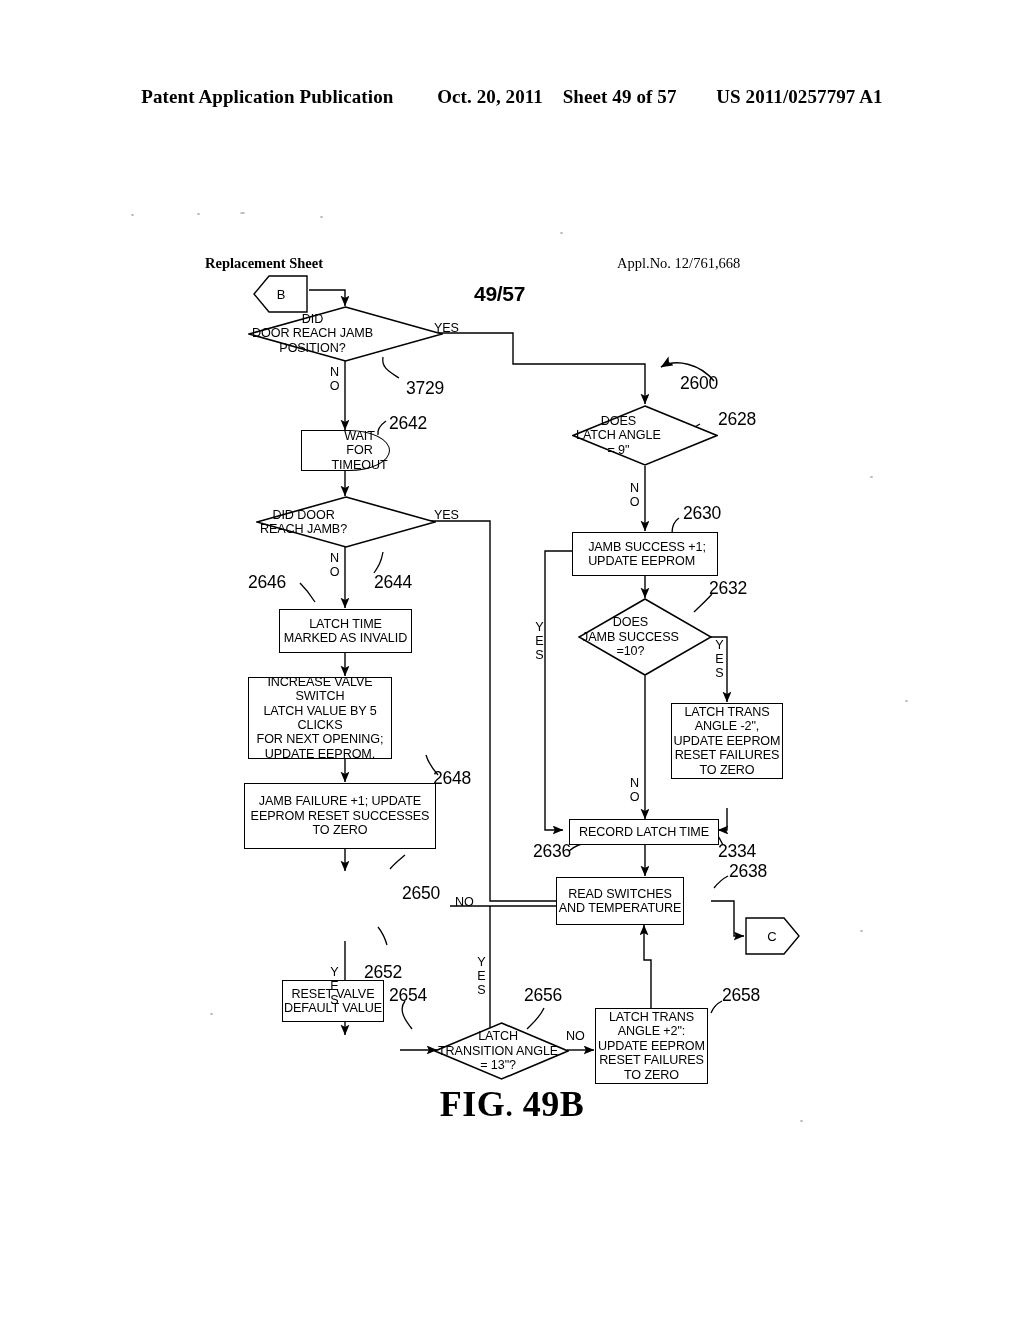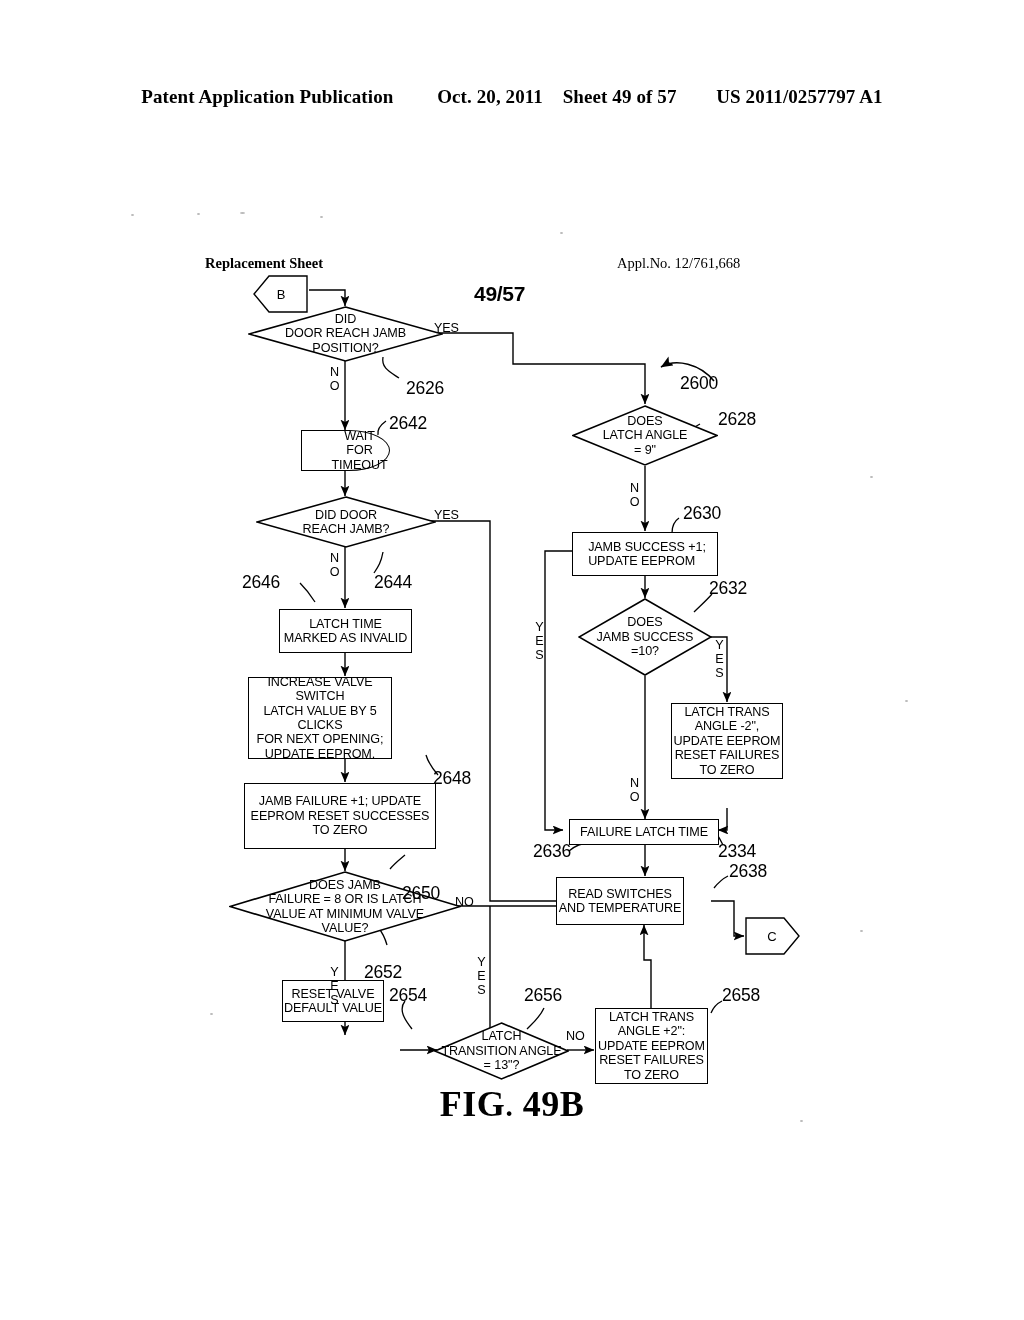--- a/index.html
+++ b/index.html
@@ -110,7 +110,7 @@
     position: absolute;
     display: flex;
     align-items: center;
-    justify-content: center;
+    justify-content: flex-start;
   }
   .diamond .dia-shape {
     position: absolute;

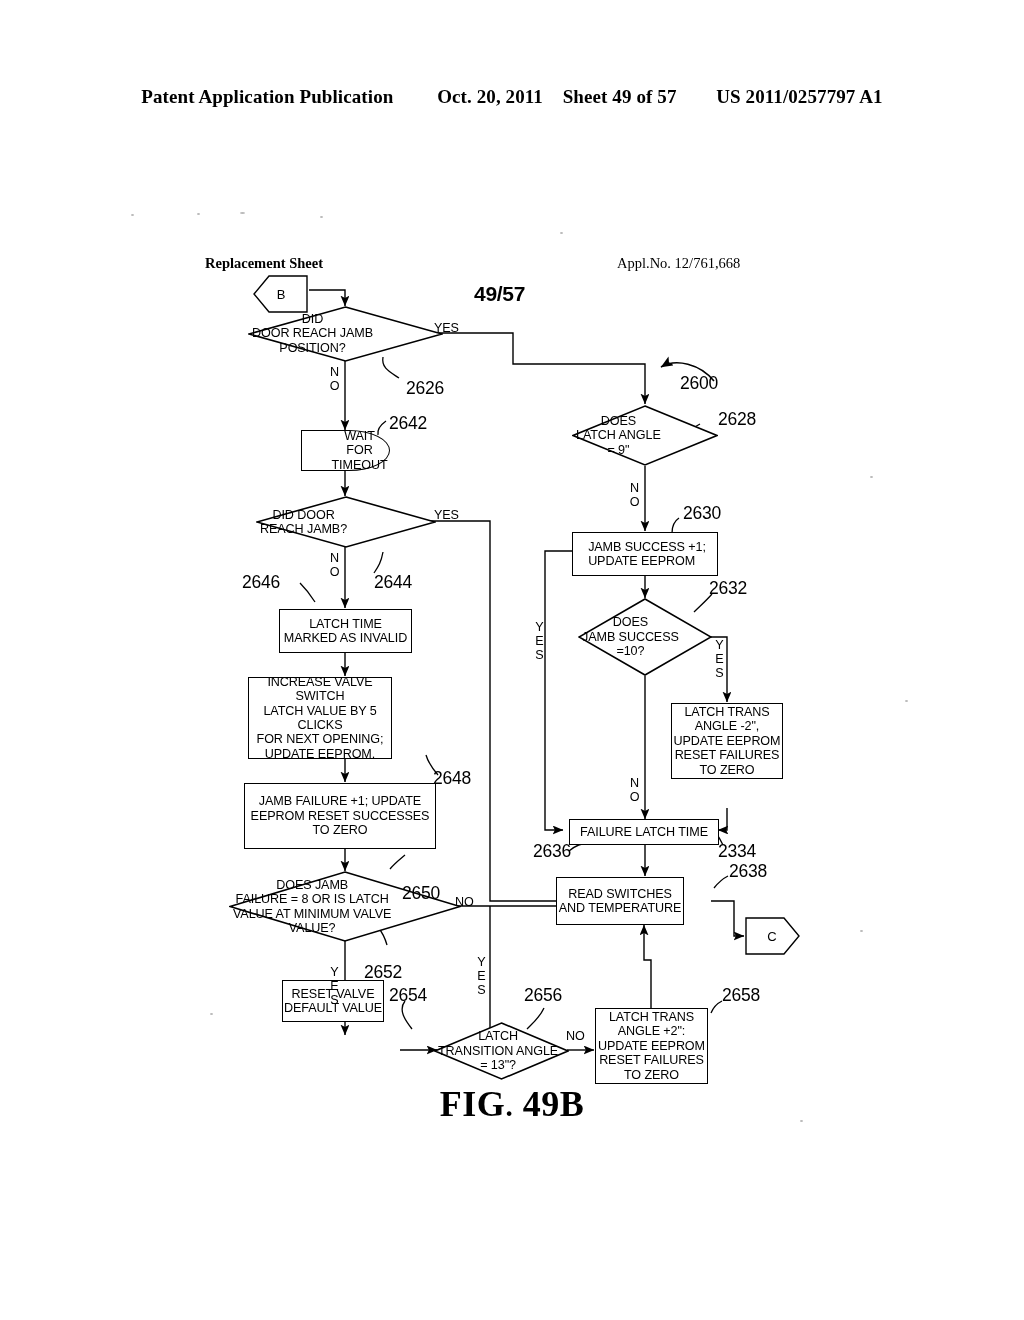--- a/index.html
+++ b/index.html
@@ -425,7 +425,7 @@
   <div class="edge-label vert" style="left:629px; top:776px;">N
 O</div>
 
-  <div class="ref" style="left:406px; top:378px;">2626</div>
+  <div class="ref" style="left:406px; top:378px;">3729</div>
   <div class="ref" style="left:389px; top:413px;">2642</div>
   <div class="ref" style="left:374px; top:572px;">2644</div>
   <div class="ref" style="left:242px; top:572px;">2646</div>

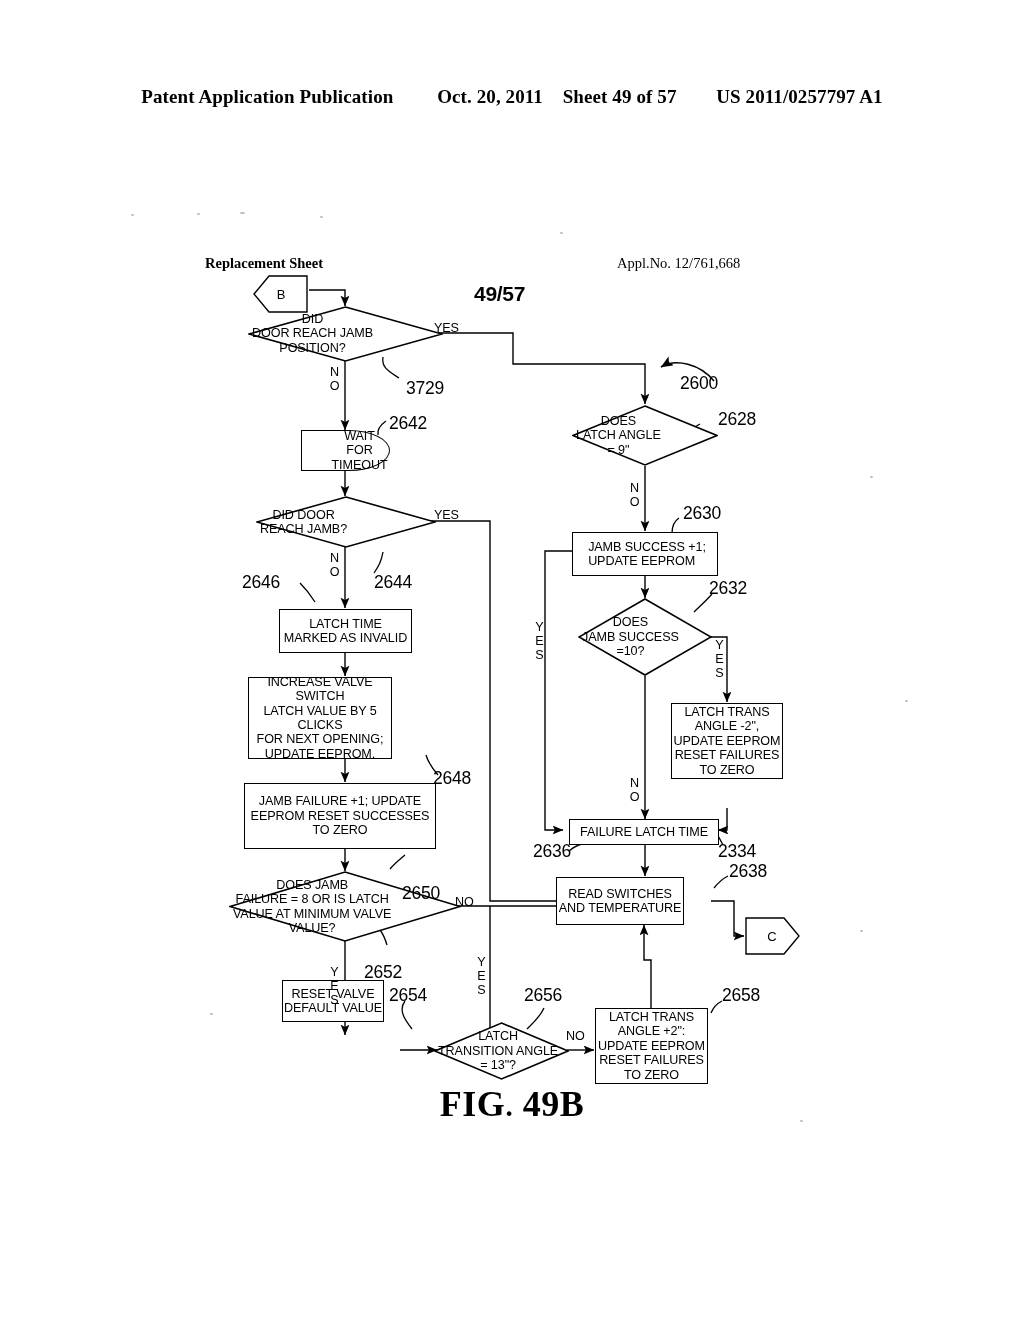--- a/index.html
+++ b/index.html
@@ -428,7 +428,7 @@
   <div class="ref" style="left:406px; top:378px;">3729</div>
   <div class="ref" style="left:389px; top:413px;">2642</div>
   <div class="ref" style="left:374px; top:572px;">2644</div>
-  <div class="ref" style="left:242px; top:572px;">2646</div>
+  <div class="ref" style="left:248px; top:572px;">2646</div>
   <div class="ref" style="left:433px; top:768px;">2648</div>
   <div class="ref" style="left:402px; top:883px;">2650</div>
   <div class="ref" style="left:364px; top:962px;">2652</div>

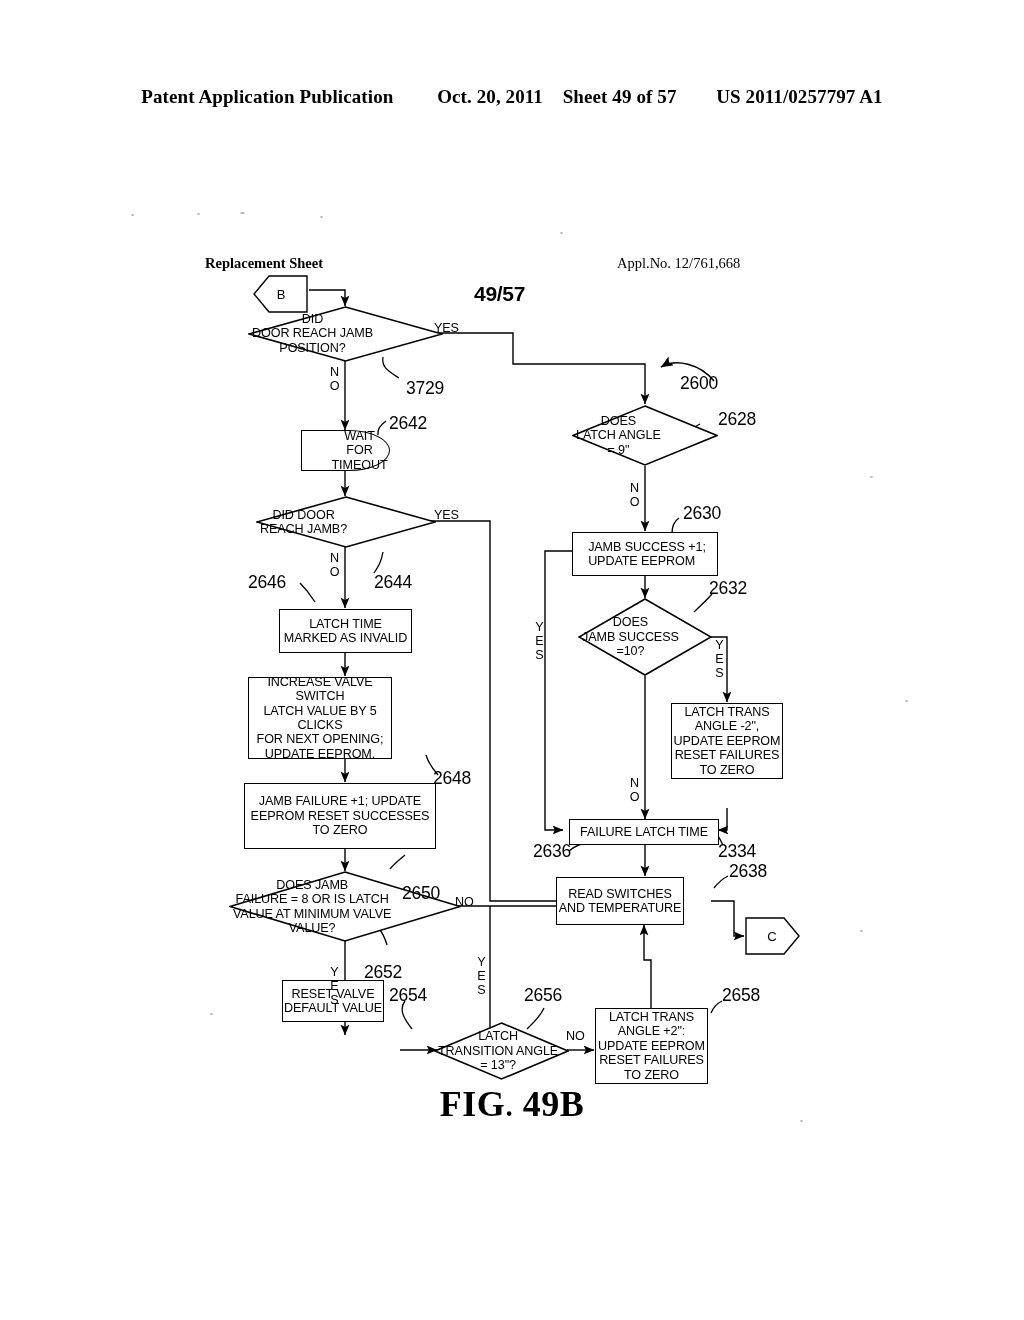--- a/index.html
+++ b/index.html
@@ -386,7 +386,7 @@
   </div>
 
   <div class="node proc" style="left:569px; top:819px; width:150px; height:26px;">
-    <span>FAILURE LATCH TIME</span>
+    <span>RECORD LATCH TIME</span>
   </div>
 
   <div class="node proc" style="left:556px; top:877px; width:128px; height:48px;">

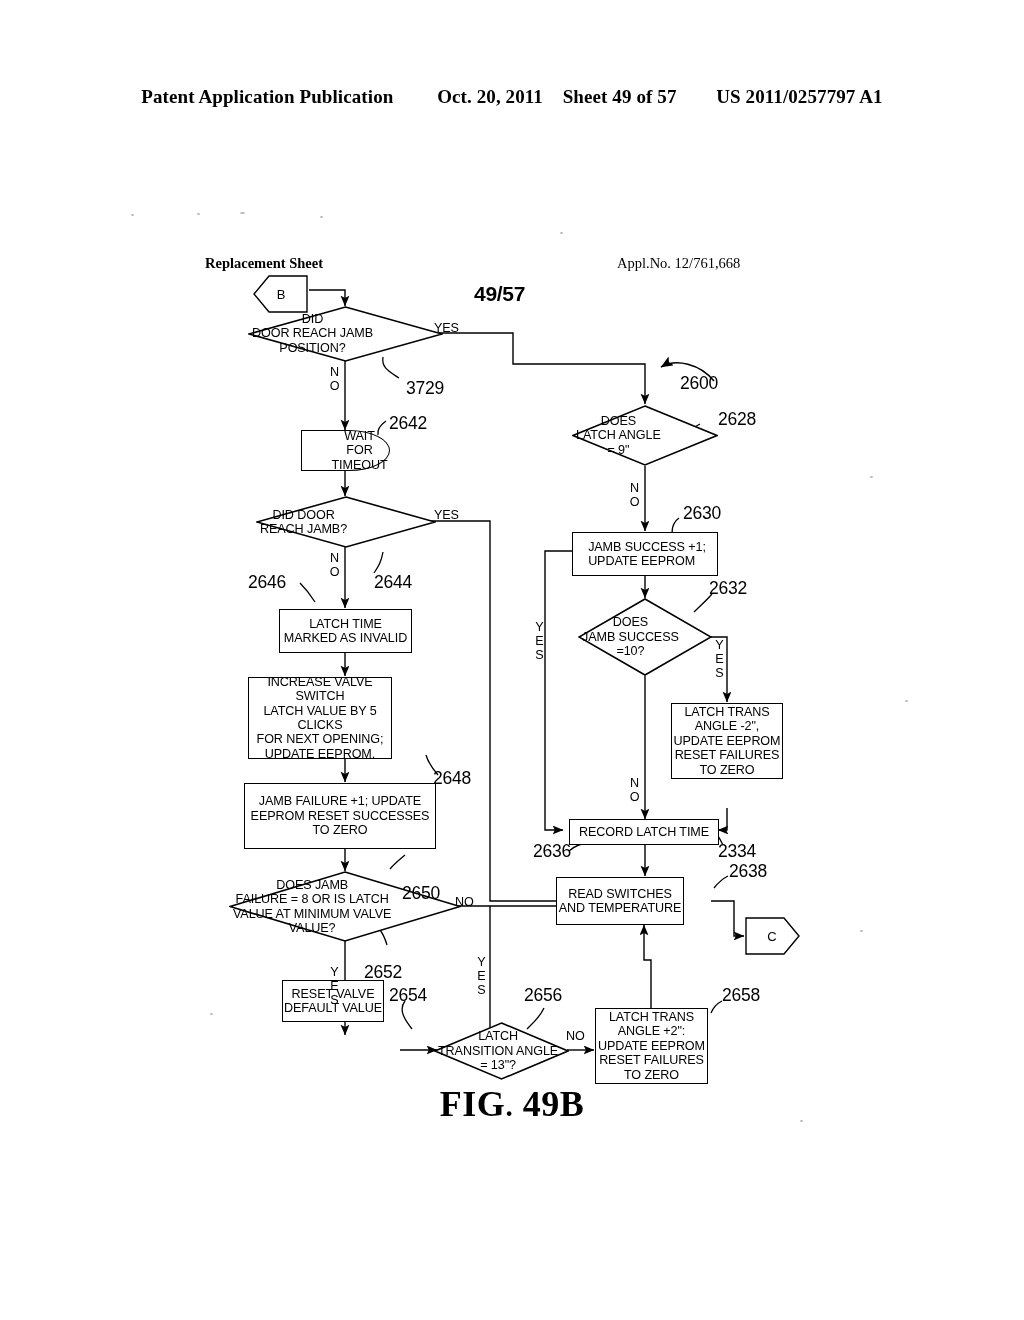--- a/index.html
+++ b/index.html
@@ -322,15 +322,6 @@
 TO ZERO</span>
   </div>
 
-  <div class="diamond" style="left:229px; top:871px; width:232px; height:71px;">
-    <svg class="dia-shape" viewBox="0 0 232 71" preserveAspectRatio="none">
-      <polygon points="116,1 231,35.5 116,70 1,35.5" fill="#fff" stroke="#000" stroke-width="1.6" vector-effect="non-scaling-stroke"></polygon>
-    </svg>
-    <div class="dia-text">DOES JAMB
-FAILURE = 8 OR IS LATCH
-VALUE AT MINIMUM  VALVE
-VALUE?</div>
-  </div>
 
   <div class="node proc" style="left:282px; top:980px; width:102px; height:42px;">
     <span>RESET VALVE

